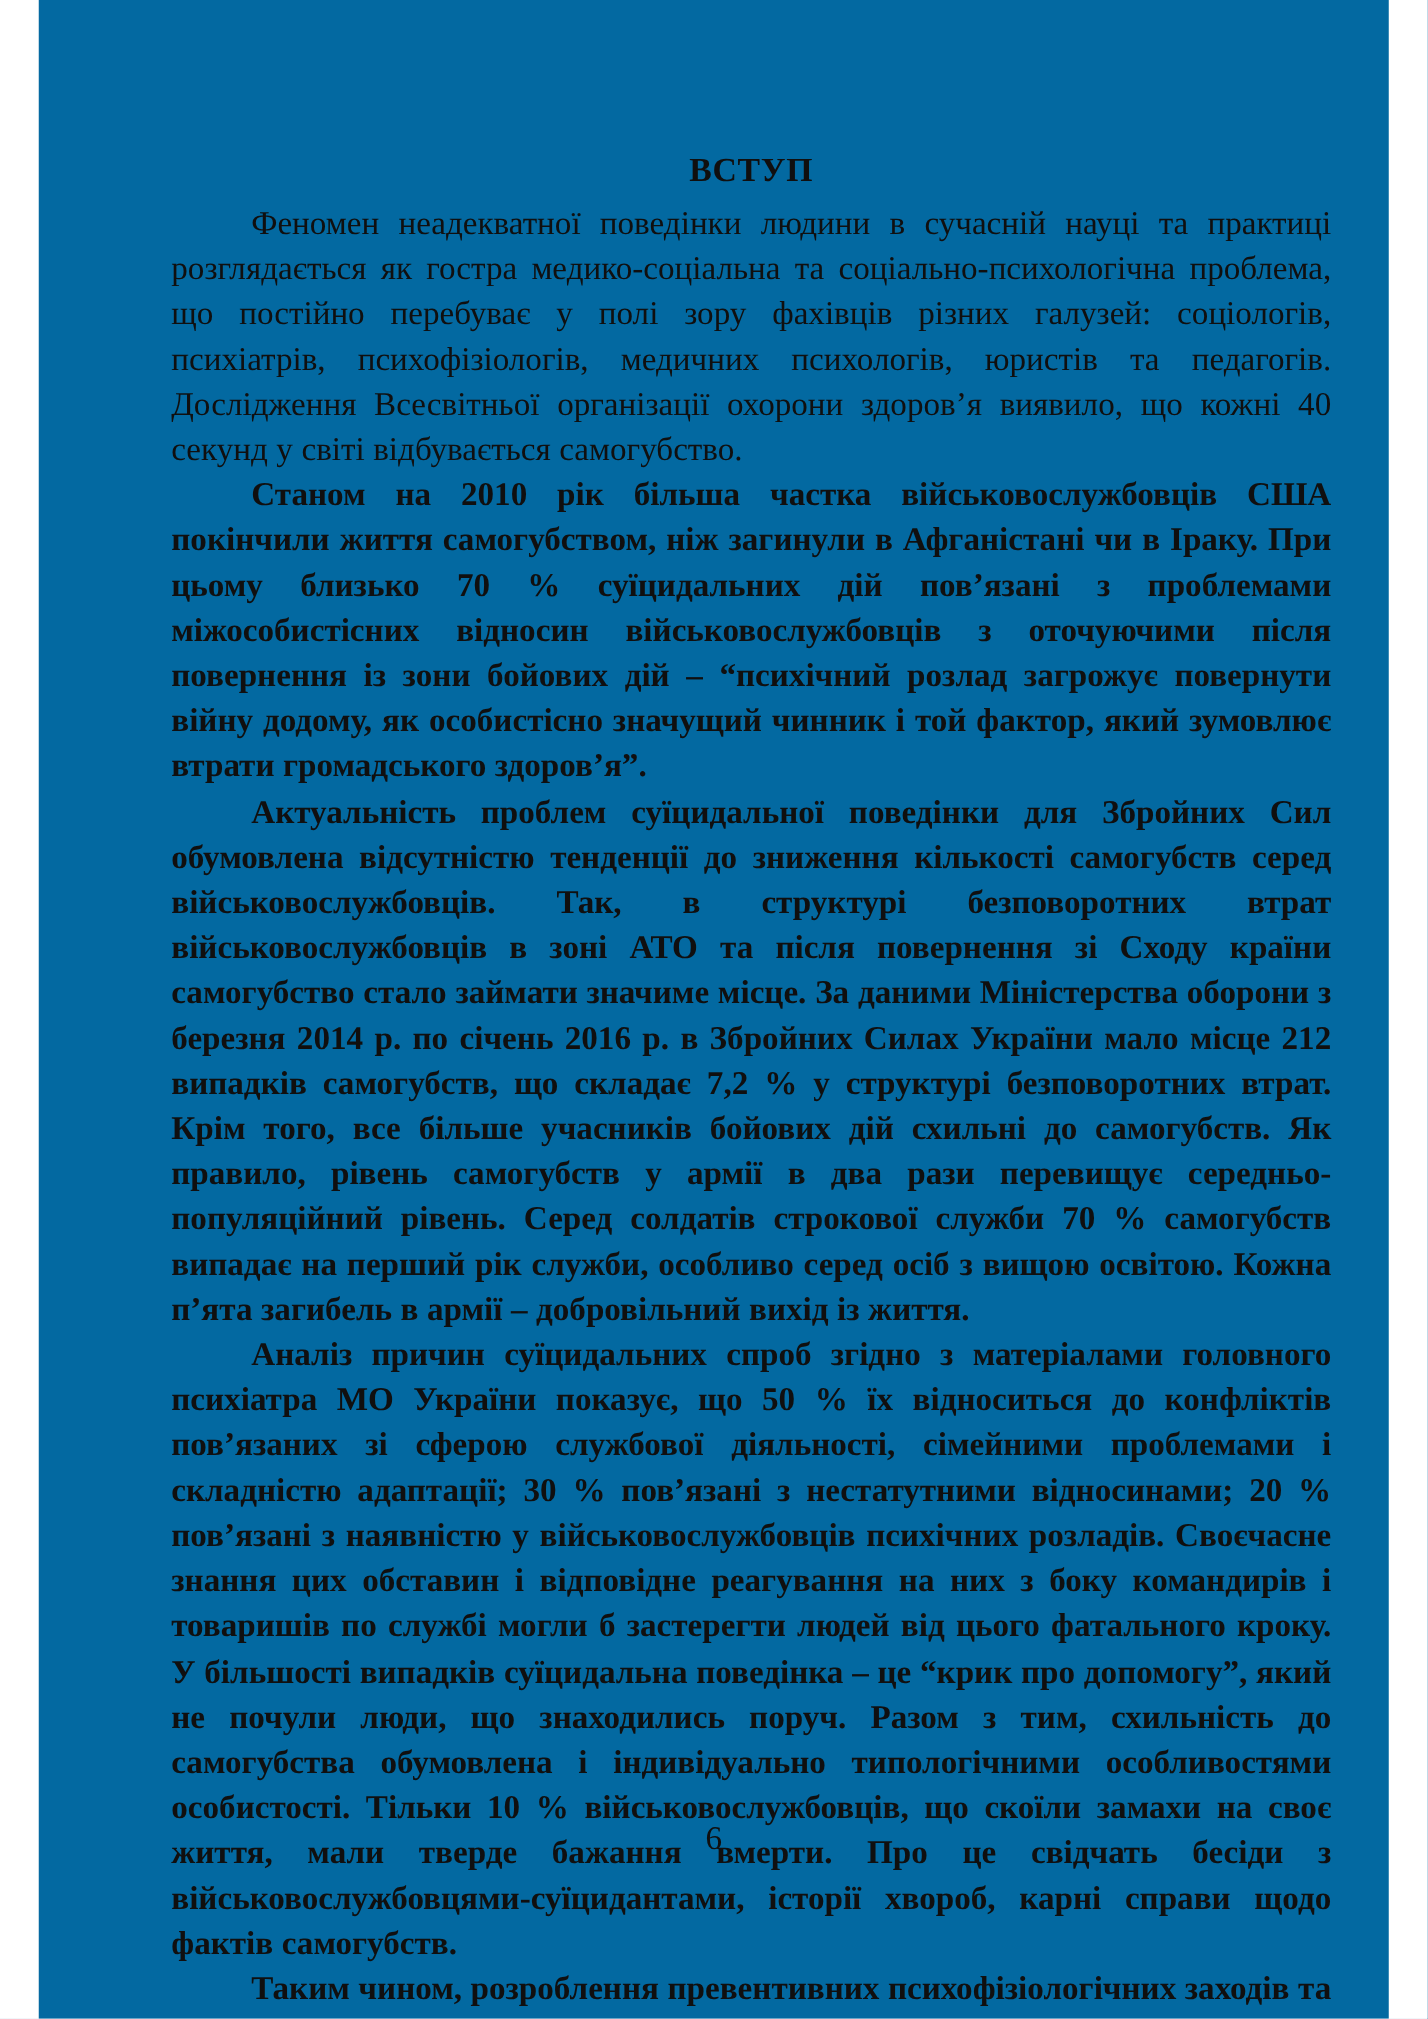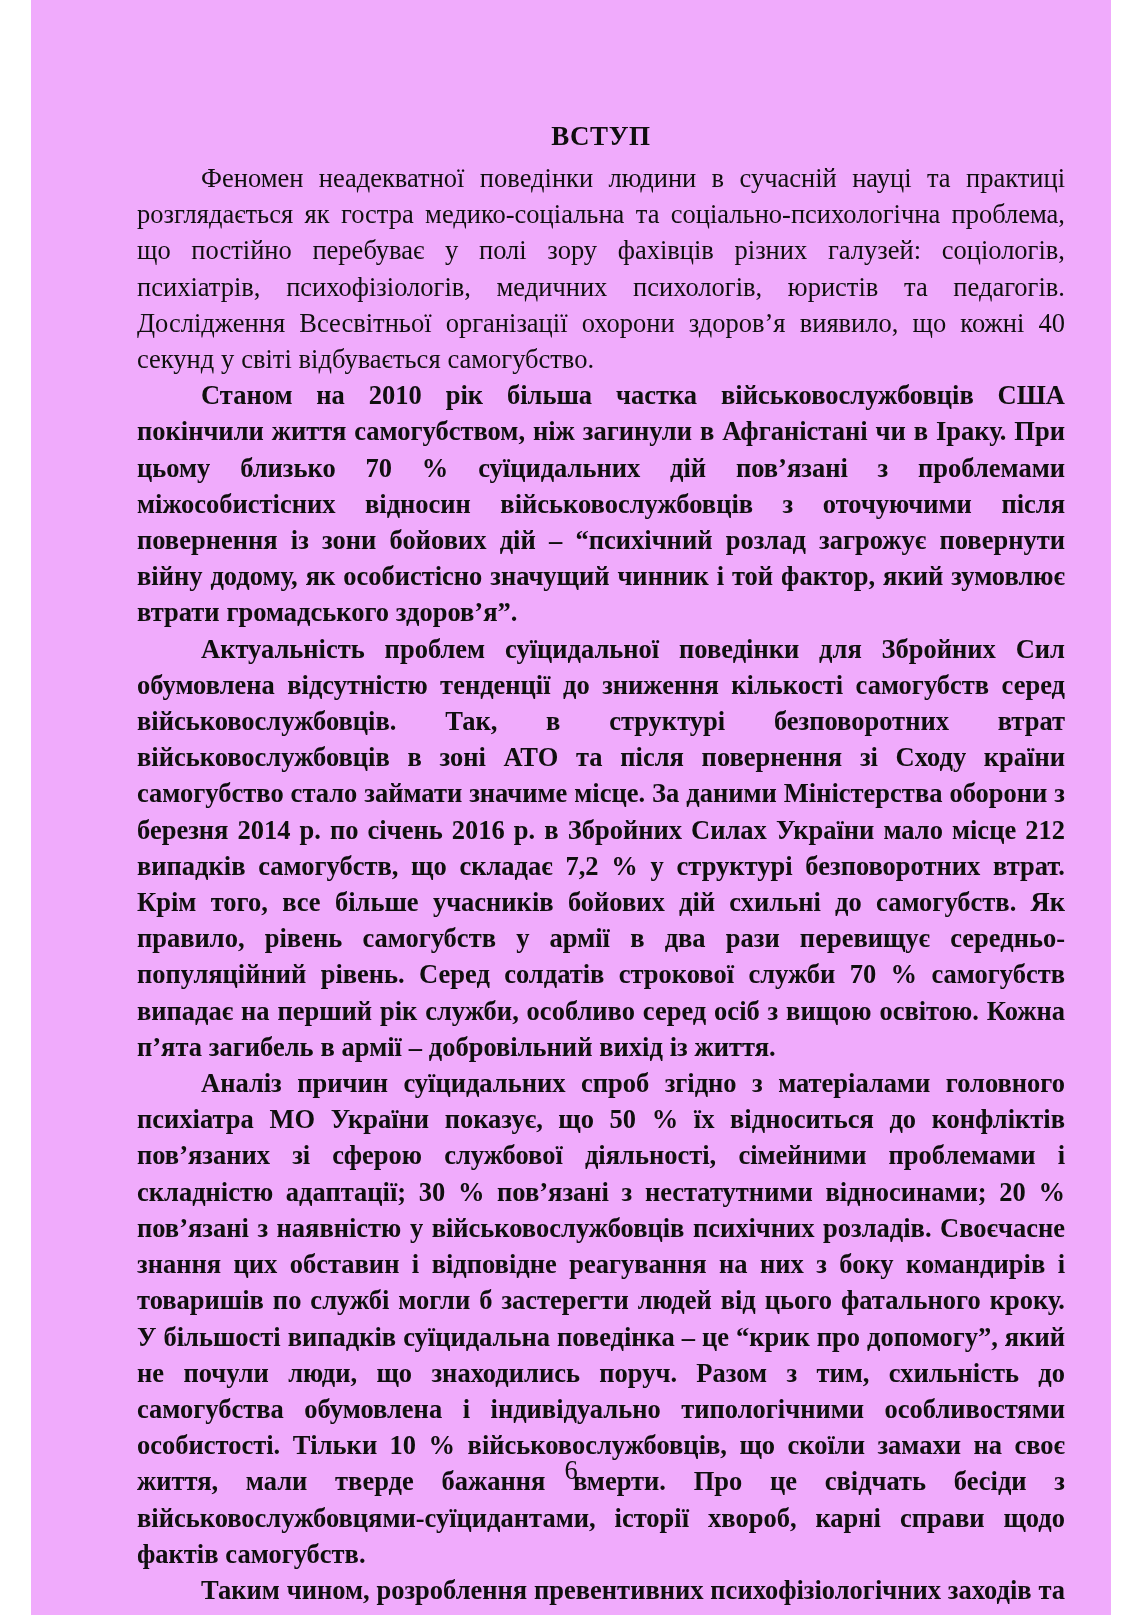--- a/index.html
+++ b/index.html
@@ -17,7 +17,7 @@
     width: 1080px;
     height: 1615px;
     margin: 0 auto;
-    background: #f0abfc;
+    background: #0369a1;
     box-sizing: border-box;
     overflow: hidden;
   }

